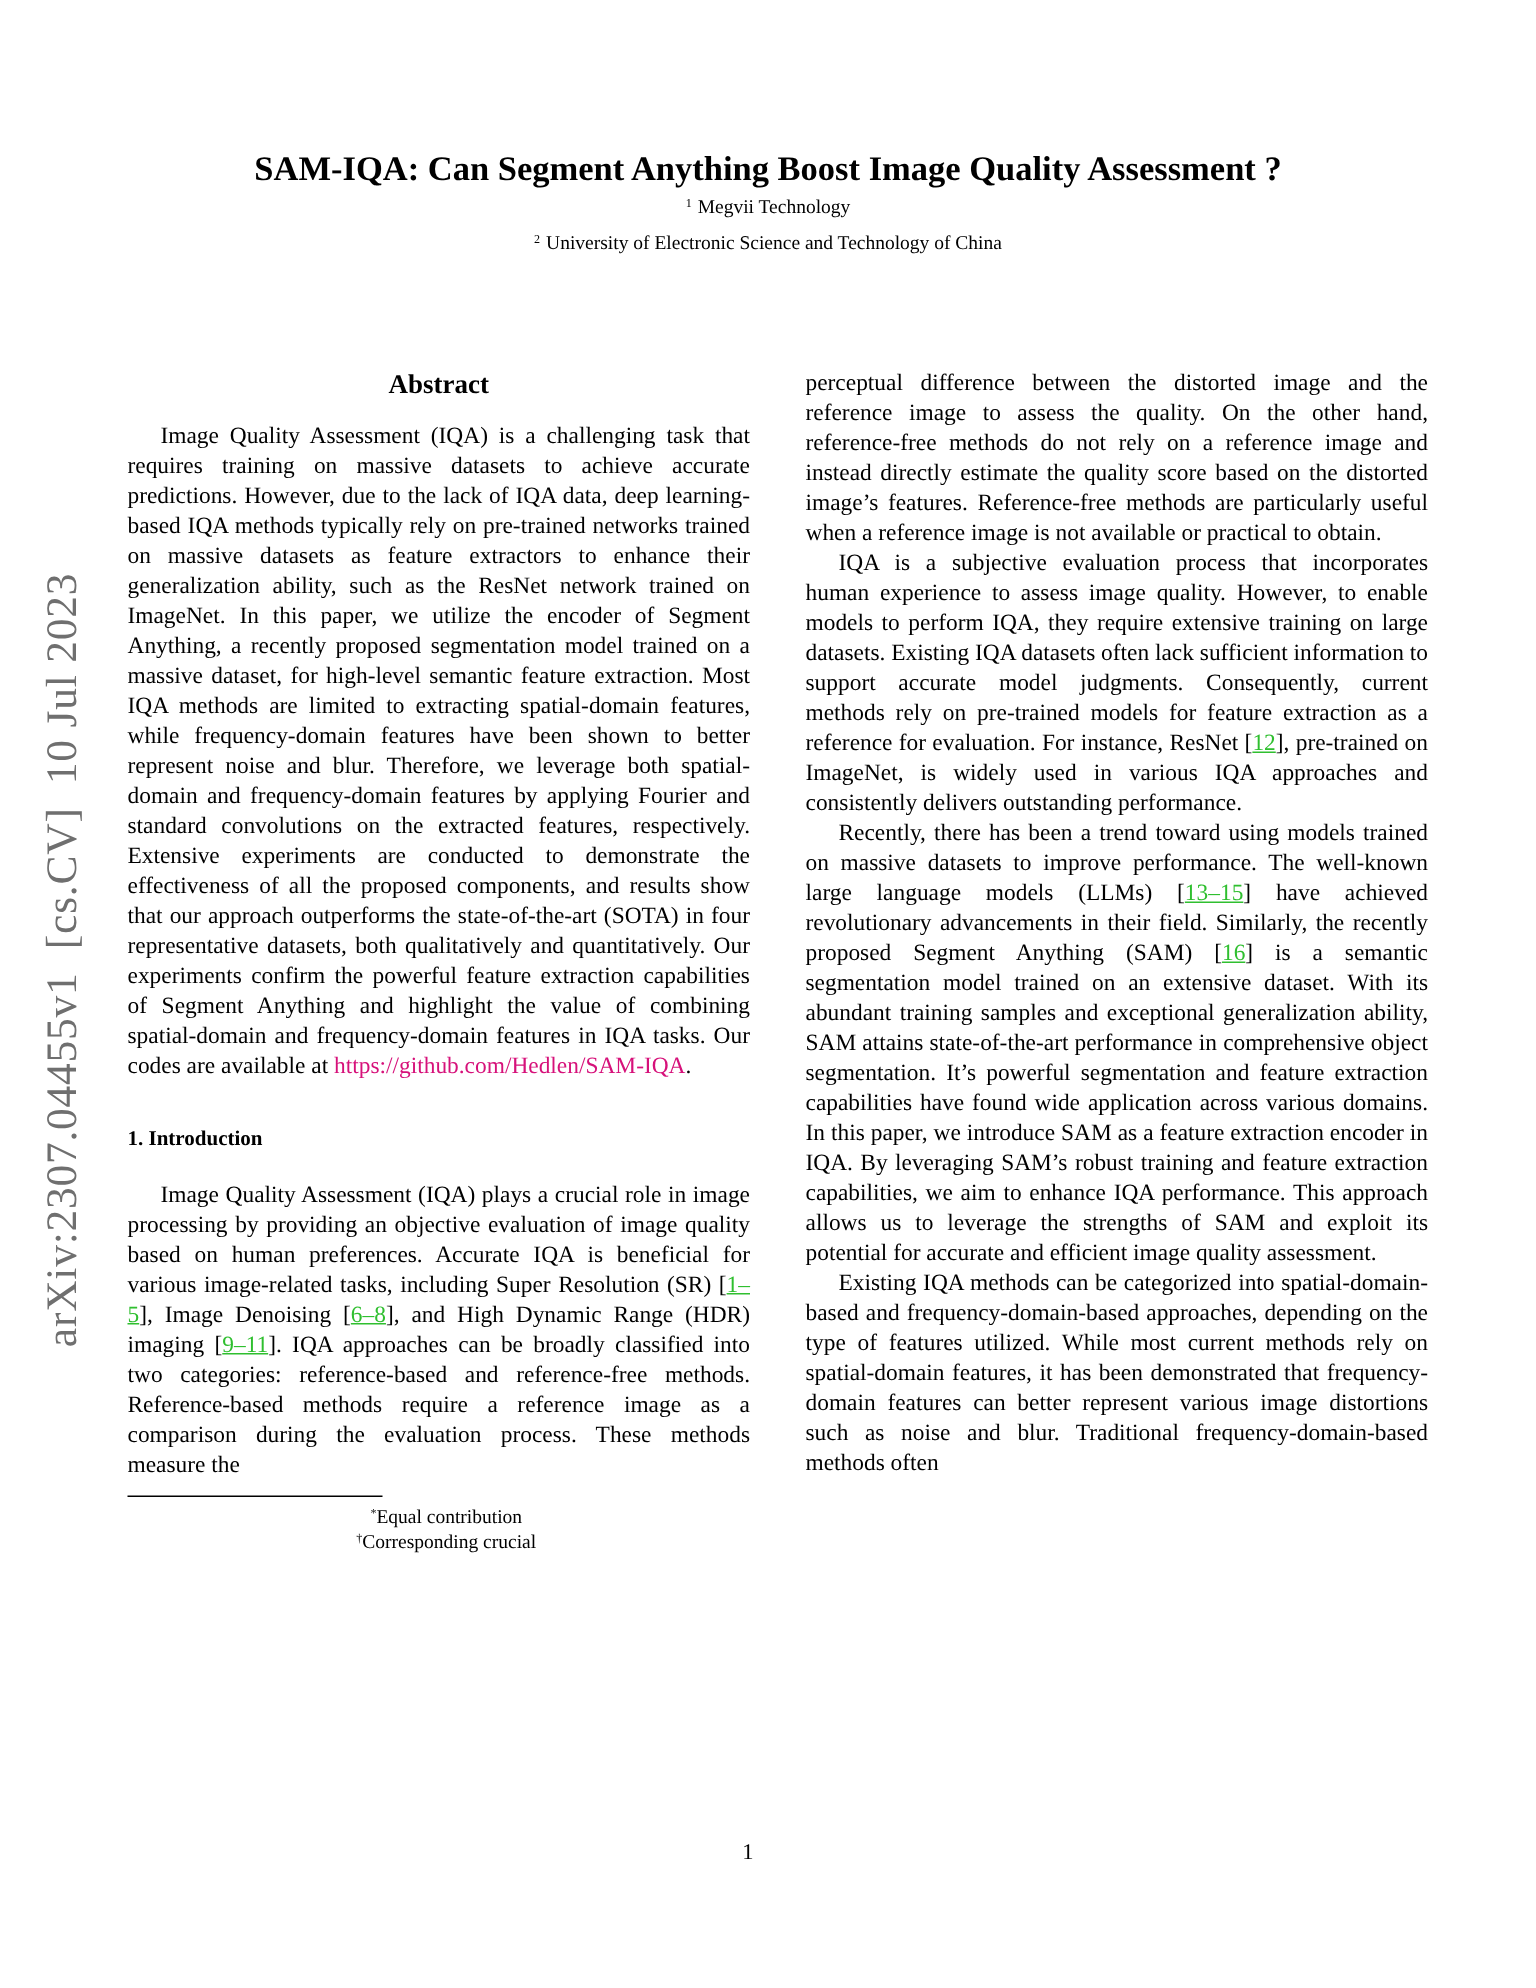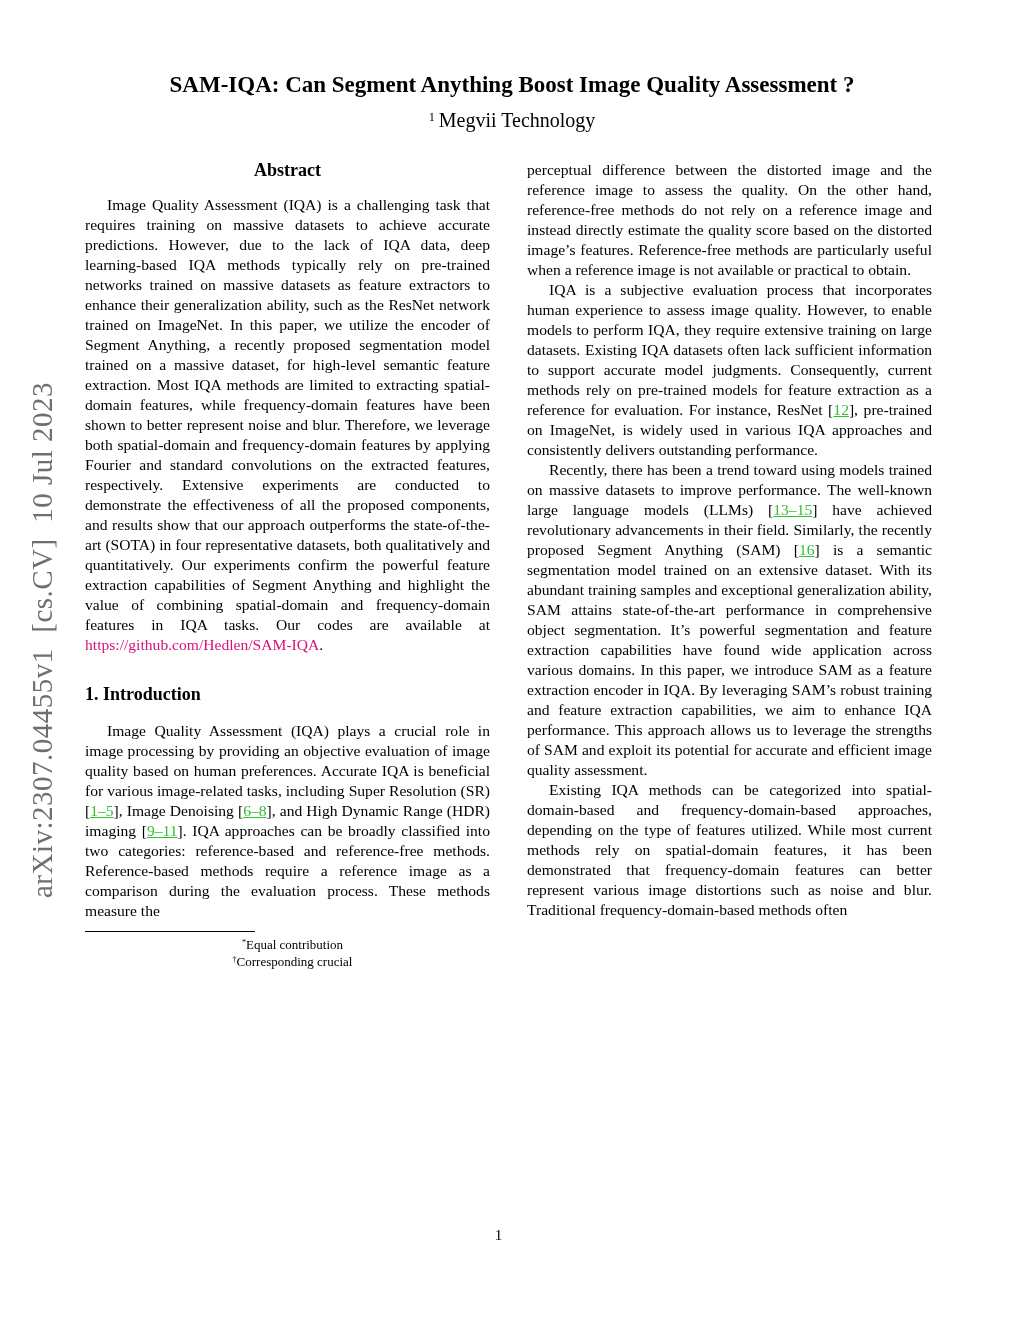--- a/index.html
+++ b/index.html
@@ -25,7 +25,7 @@
     letter-spacing: 0.5px;
   }
   
-  .header { padding-top: 72px; text-align: center; }
+  .header { padding-top: 100px; text-align: center; }
   .paper-title { font-size: 23px; font-weight: bold; margin: 0; }
   .authors-line { margin-top: 30px; font-size: 17.5px; }
   .author { display: inline-block; margin: 0 13px; }

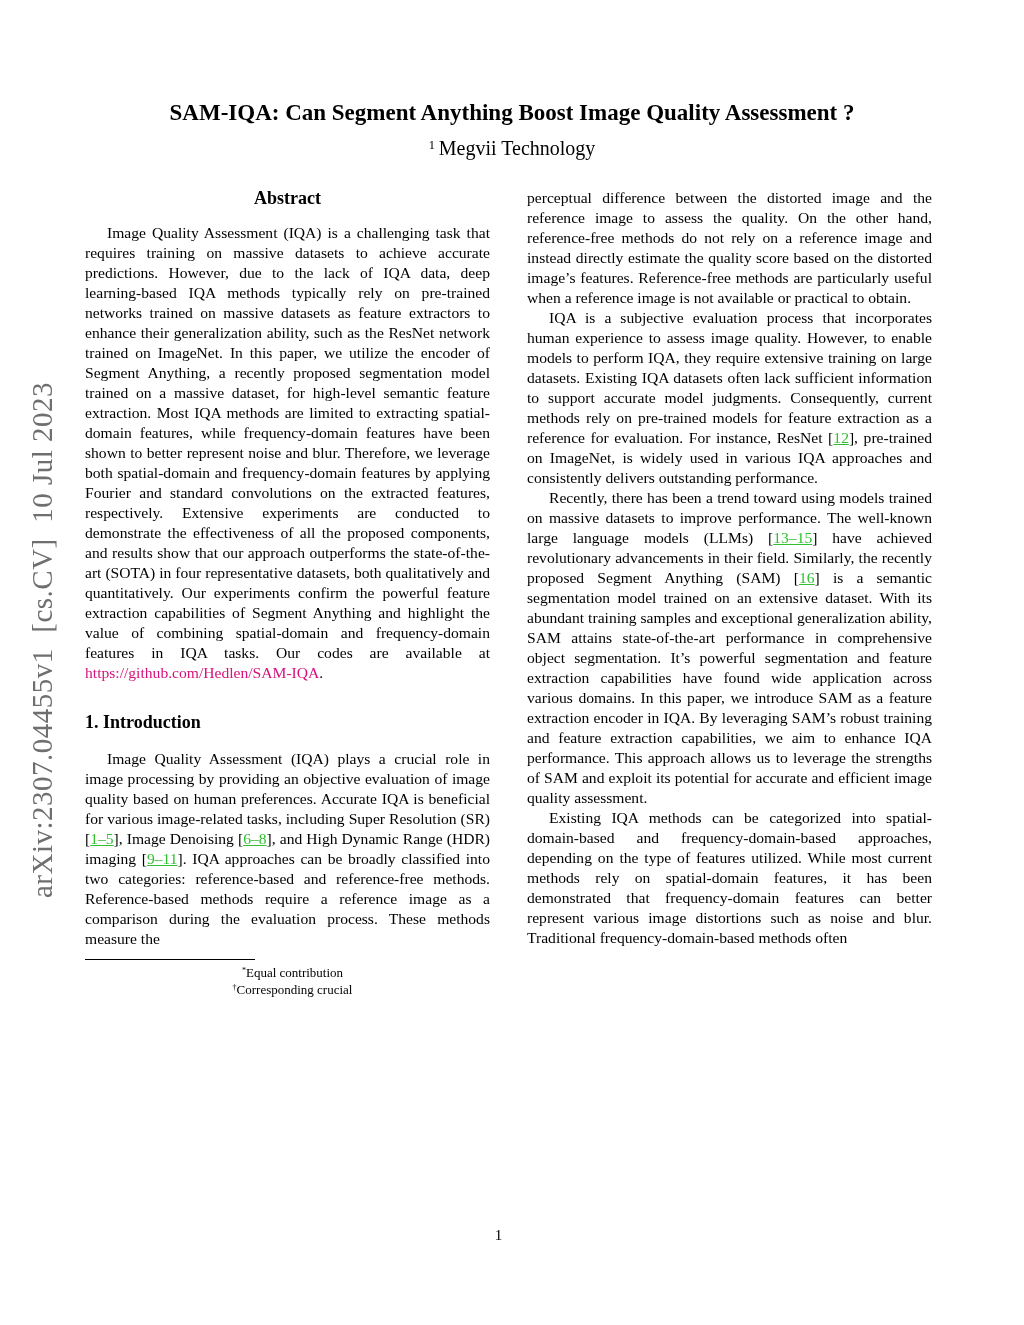--- a/index.html
+++ b/index.html
@@ -37,7 +37,7 @@
     vertical-align: baseline;
   }
   .author sup { margin-left: 3px; }
-  .affiliations { margin-top: 10px; font-size: 20px; line-height: 24px; }
+  .affiliations { margin-top: 0; font-size: 13px; line-height: 24px; }
   .affil sup { margin-right: 4px; }
   
   .columns {

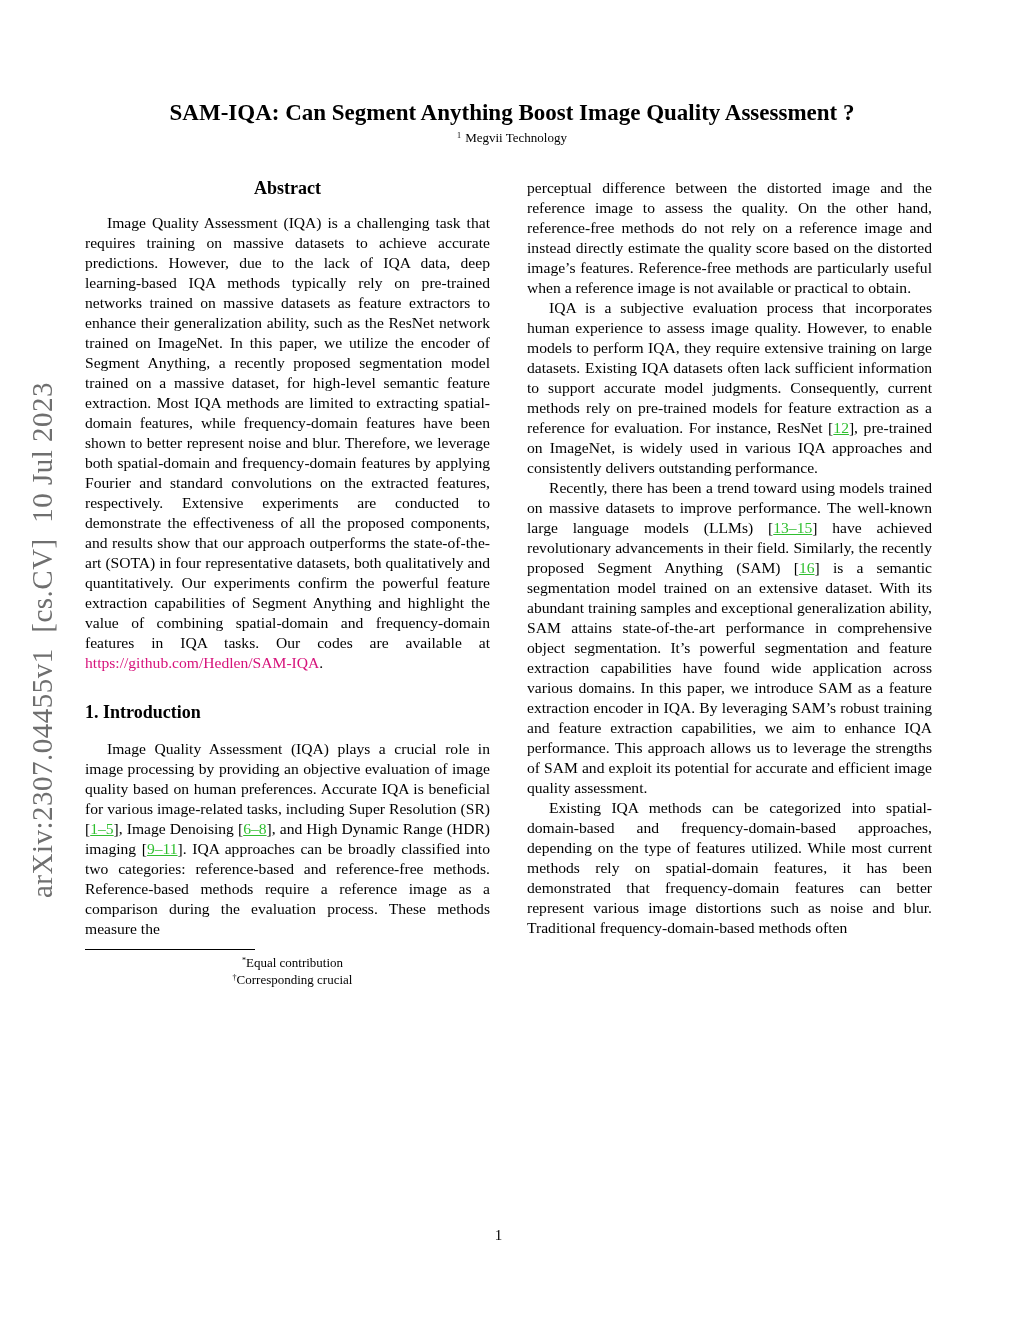--- a/index.html
+++ b/index.html
@@ -95,6 +95,7 @@
     <h1 class="paper-title">SAM-IQA: Can Segment Anything Boost Image Quality Assessment ?</h1>
     <div class="affiliations">
         <div class="affil"><sup>1</sup><span>Megvii Technology</span></div>
+        <div class="affil"><sup>2</sup><span>University of Electronic Science and Technology of China</span></div>
       </div>
   </div>
 

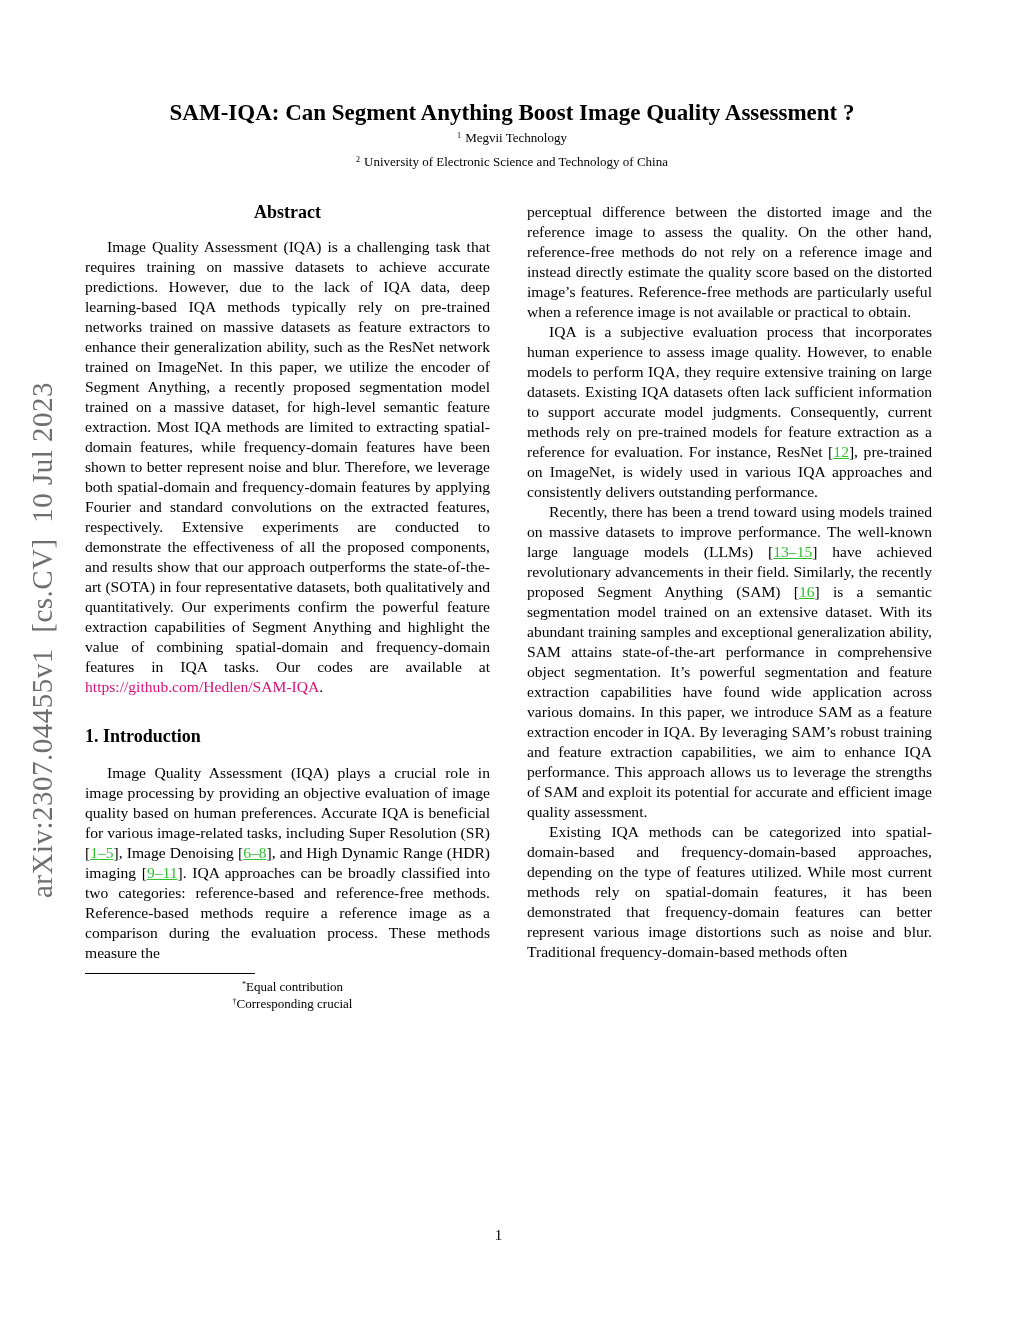--- a/index.html
+++ b/index.html
@@ -43,8 +43,8 @@
   .columns {
     display: flex;
     gap: 37px;
-    padding: 0 92px 0 85px;
-    margin-top: 28px;
+    padding: 0 72px 0 85px;
+    margin-top: 72px;
     text-align: justify;
     font-size: 15.6px;
     line-height: 20px;

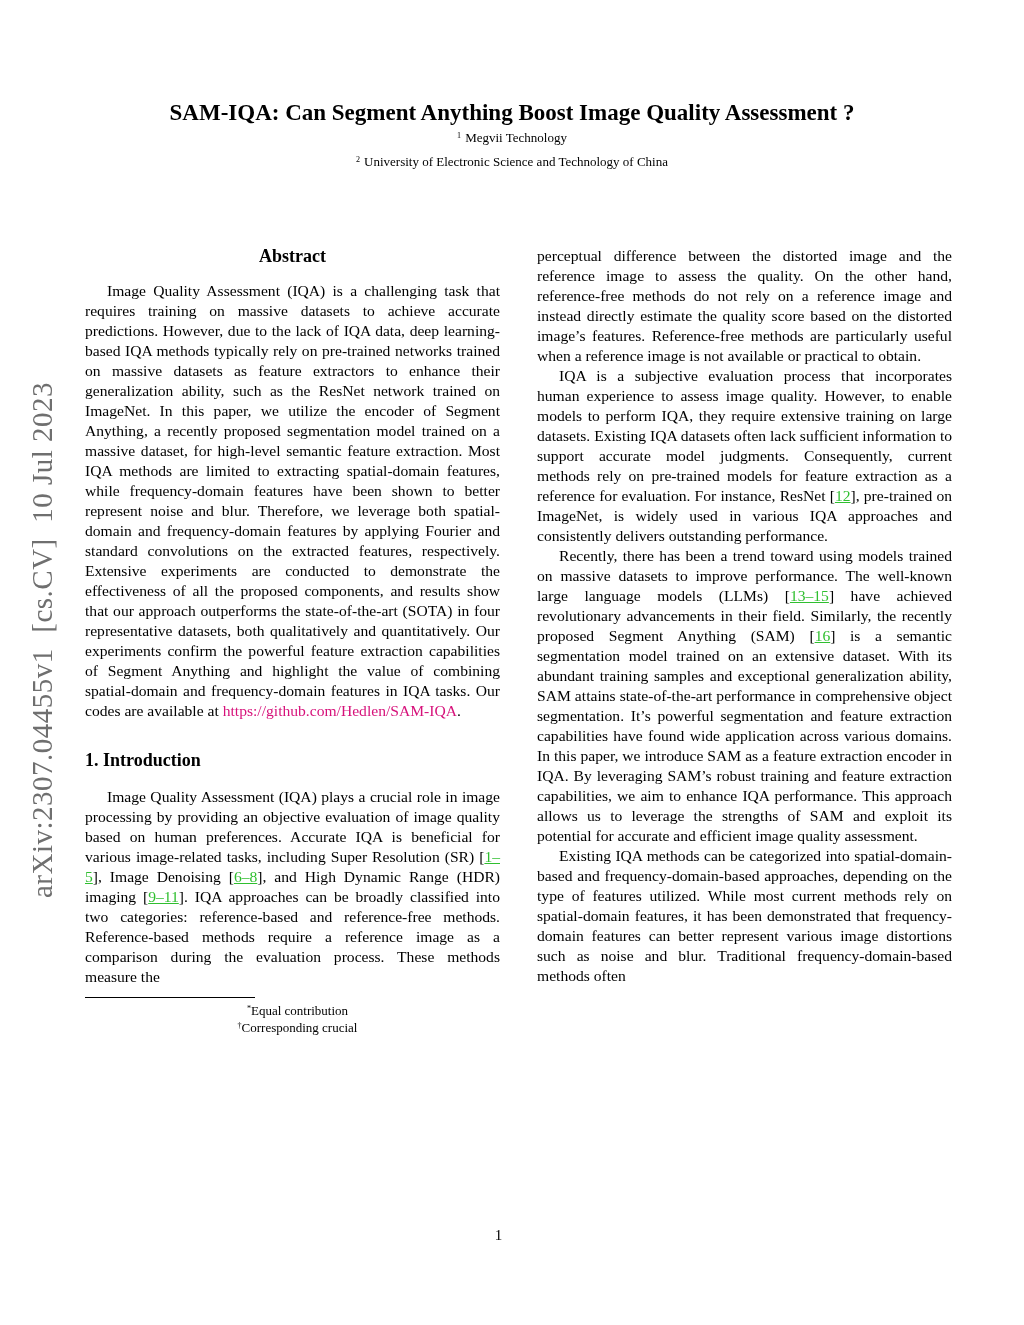--- a/index.html
+++ b/index.html
@@ -63,7 +63,7 @@
     margin: 0;
   }
   .section-heading {
-    font-size: 18px;
+    font-size: 14px;
     font-weight: bold;
     text-align: left;
     margin: 29px 0 17px 0;

